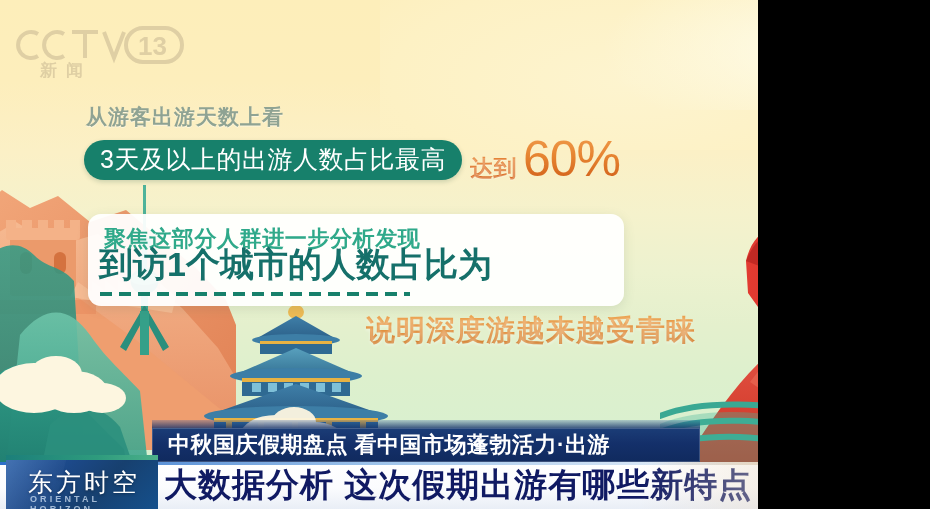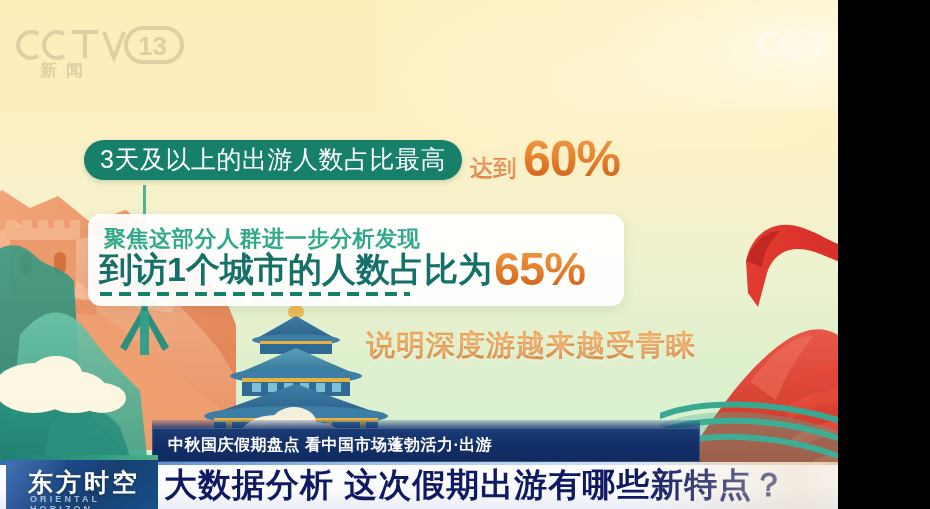--- a/index.html
+++ b/index.html
@@ -7,7 +7,7 @@
   body { font-family:"Liberation Sans","DejaVu Sans",sans-serif; }
 
   #screen{
-    position:relative; width:838px; height:509px; overflow:hidden;
+    position:relative; width:758px; height:509px; overflow:hidden;
     background:linear-gradient(180deg,#fdeeba 0%,#fdeebc 16%,#fbf0c6 30%,#f5f2cc 42%,#edf2cf 53%,#e4f0cd 64%,#ddf0cd 74%,#d9f0cf 85%,#d5eecd 100%);
   }
 

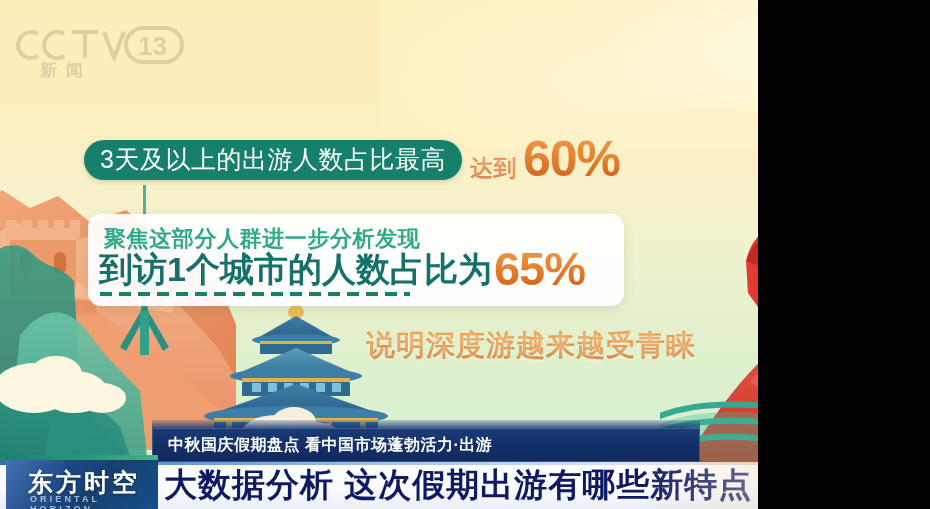--- a/index.html
+++ b/index.html
@@ -451,6 +451,7 @@
     </svg>
   </div>
 
+  <div class="lead1">从游客出游天数上看</div>
 
   <div class="pillrow">
     <div class="pill">3天及以上的出游人数占比最高</div>

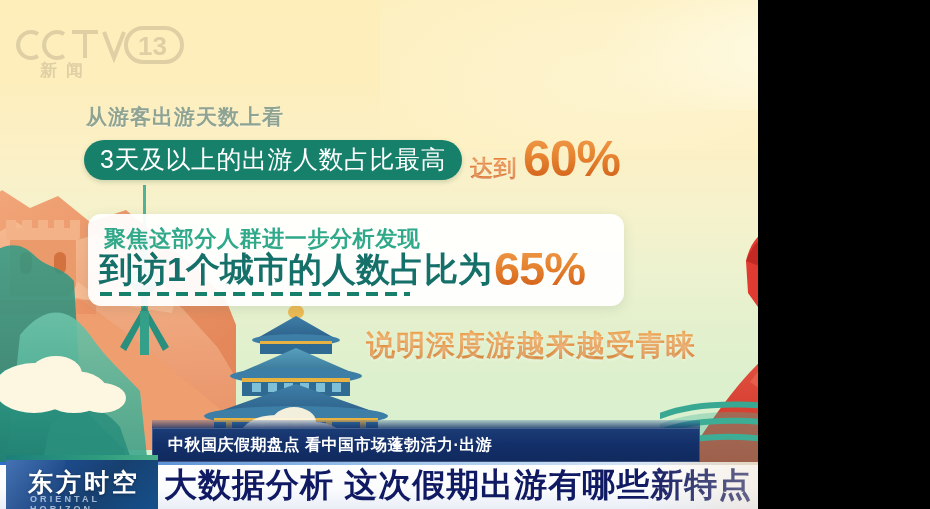--- a/index.html
+++ b/index.html
@@ -93,7 +93,7 @@
     text-shadow:0 1px 0 rgba(255,255,255,.25);
   }
   .big60{
-    margin-left:6px; font-size:50px; font-weight:700; line-height:.95;
+    margin-left:6px; font-size:50px; font-weight:400; line-height:.95;
     letter-spacing:-1px;
     background:linear-gradient(180deg,#ef9a4a 0%,#e5822f 45%,#cf5c18 100%);
     -webkit-background-clip:text;background-clip:text;color:transparent;

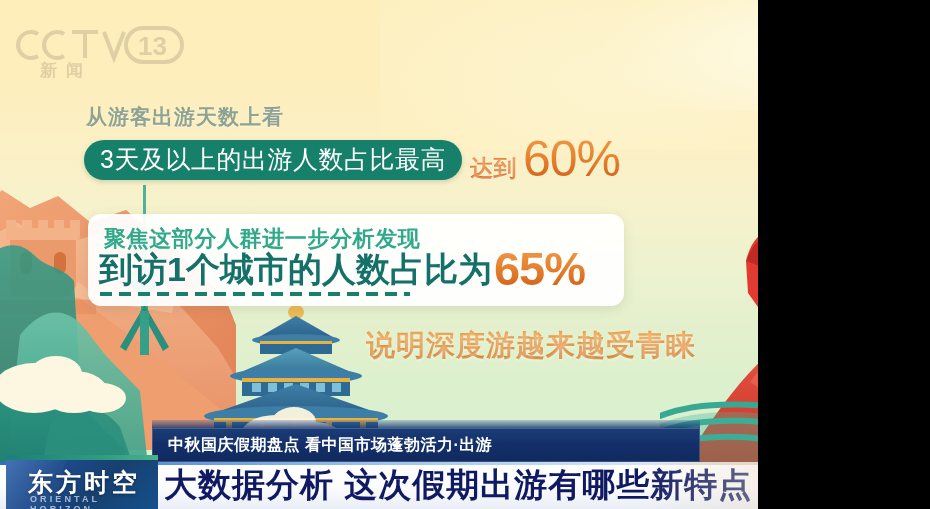--- a/index.html
+++ b/index.html
@@ -110,7 +110,7 @@
     font-size:22px; font-weight:800; letter-spacing:.6px; color:#2fa98a;
   }
   .card-main{
-    position:absolute; left:99px; top:247px; display:flex; align-items:center;
+    position:absolute; left:99px; top:247px; display:flex; align-items:flex-end;
   }
   .card-main .t{
     font-size:34px; font-weight:800; letter-spacing:0px; color:#15706a;

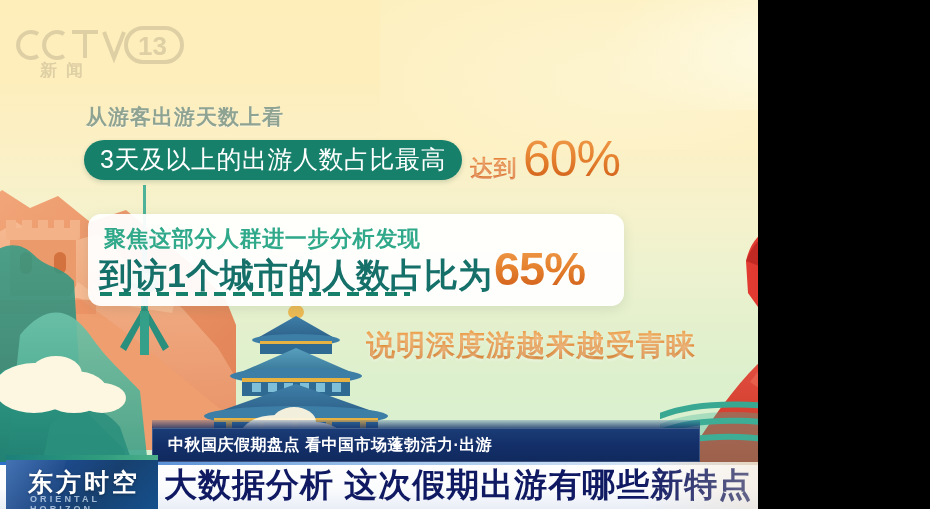--- a/index.html
+++ b/index.html
@@ -465,7 +465,6 @@
   <div class="card-lead">聚焦这部分人群进一步分析发现</div>
   <div class="card-main">
     <span class="t">到访1个城市的人数占比为</span>
-    <span class="big65">65%</span>
   </div>
   <div class="dash"></div>
 

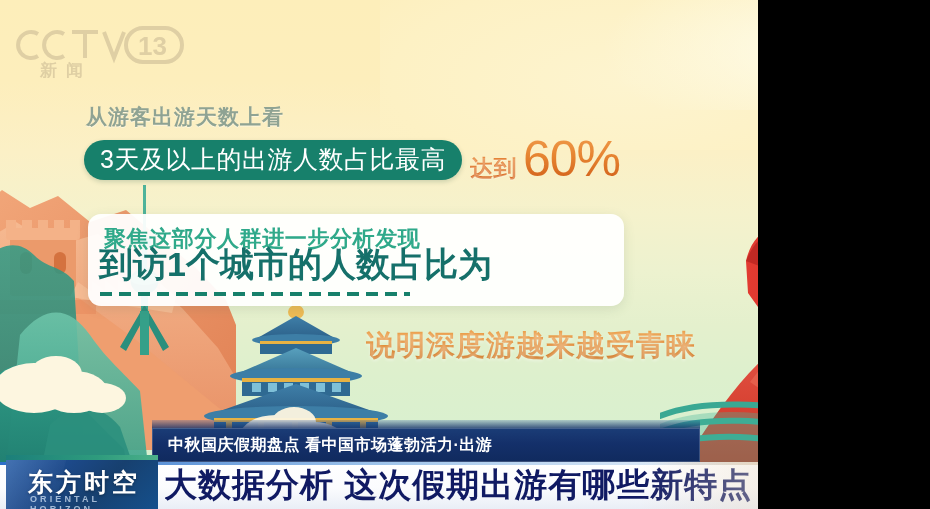--- a/index.html
+++ b/index.html
@@ -129,7 +129,7 @@
 
   
   .line3{
-    position:absolute; left:366px; top:326px;
+    position:absolute; left:366px; top:311px;
     font-size:29px; font-weight:800; letter-spacing:1px;
     background:linear-gradient(180deg,#f0a64f 0%,#e08a34 50%,#c8701e 100%);
     -webkit-background-clip:text;background-clip:text;color:transparent;

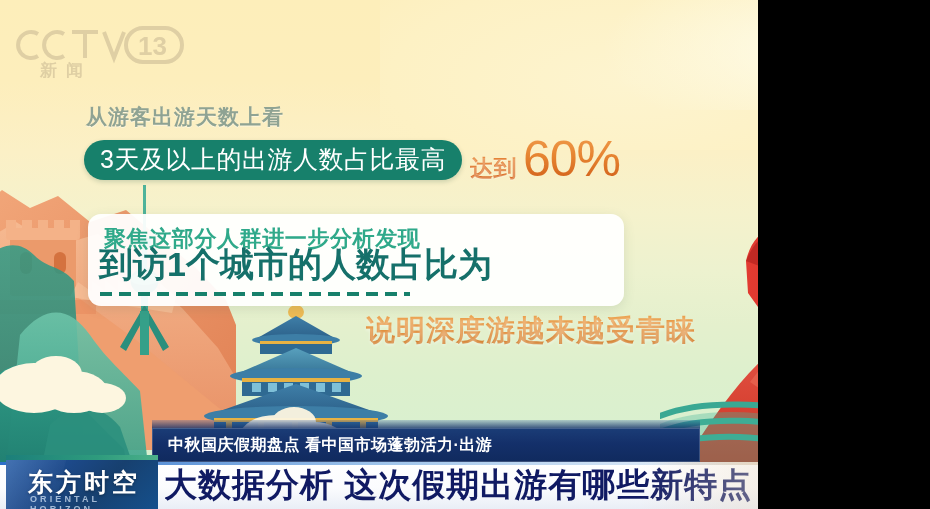--- a/index.html
+++ b/index.html
@@ -144,7 +144,7 @@
     box-shadow:0 0 0 1px rgba(255,255,255,.18) inset;
   }
   .subbar span{
-    color:#ffffff; font-size:16px; font-weight:800; letter-spacing:.5px;
+    color:#ffffff; font-size:22px; font-weight:800; letter-spacing:.5px;
     margin-left:16px; white-space:nowrap;
   }
   .subbar-glow{

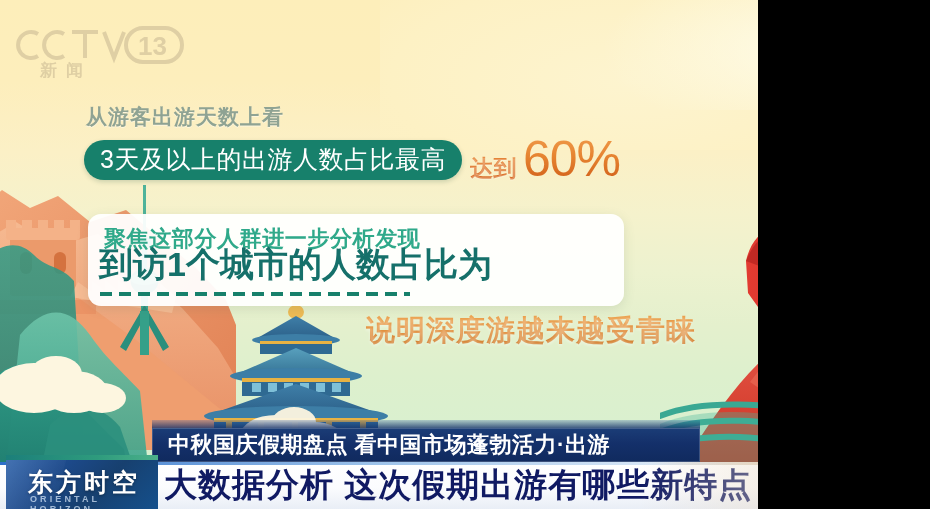--- a/index.html
+++ b/index.html
@@ -176,7 +176,7 @@
     overflow:hidden;
   }
   .showlogo .cn{
-    position:absolute;left:22px;top:6px;color:#fff;font-size:25px;font-weight:700;
+    position:absolute;left:22px;top:6px;color:#fff;font-size:25px;font-weight:400;
     letter-spacing:3px;text-shadow:0 1px 3px rgba(0,0,0,.35);
   }
   .showlogo .en{

